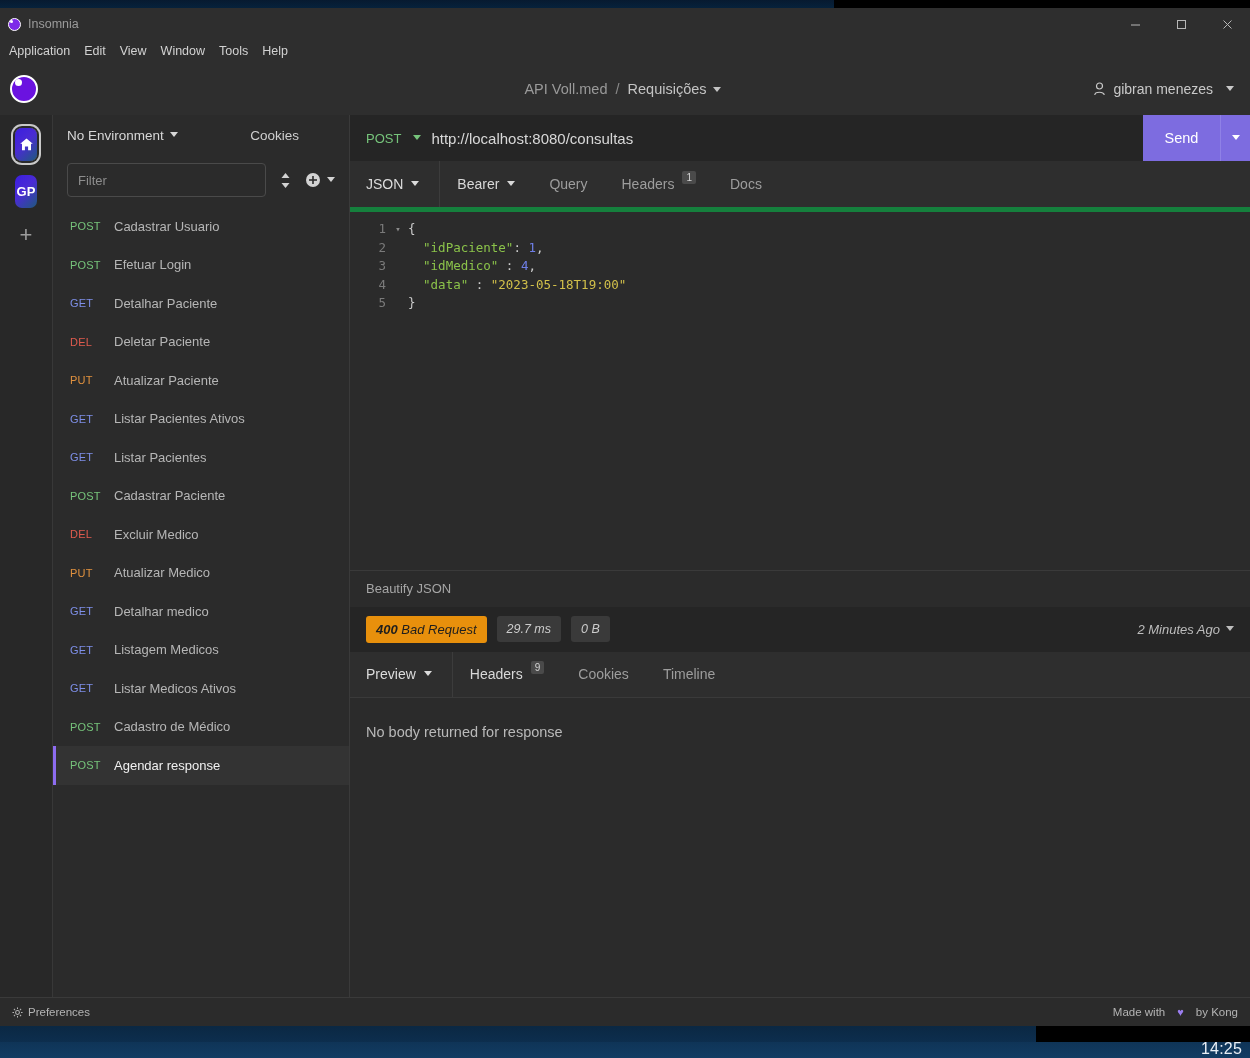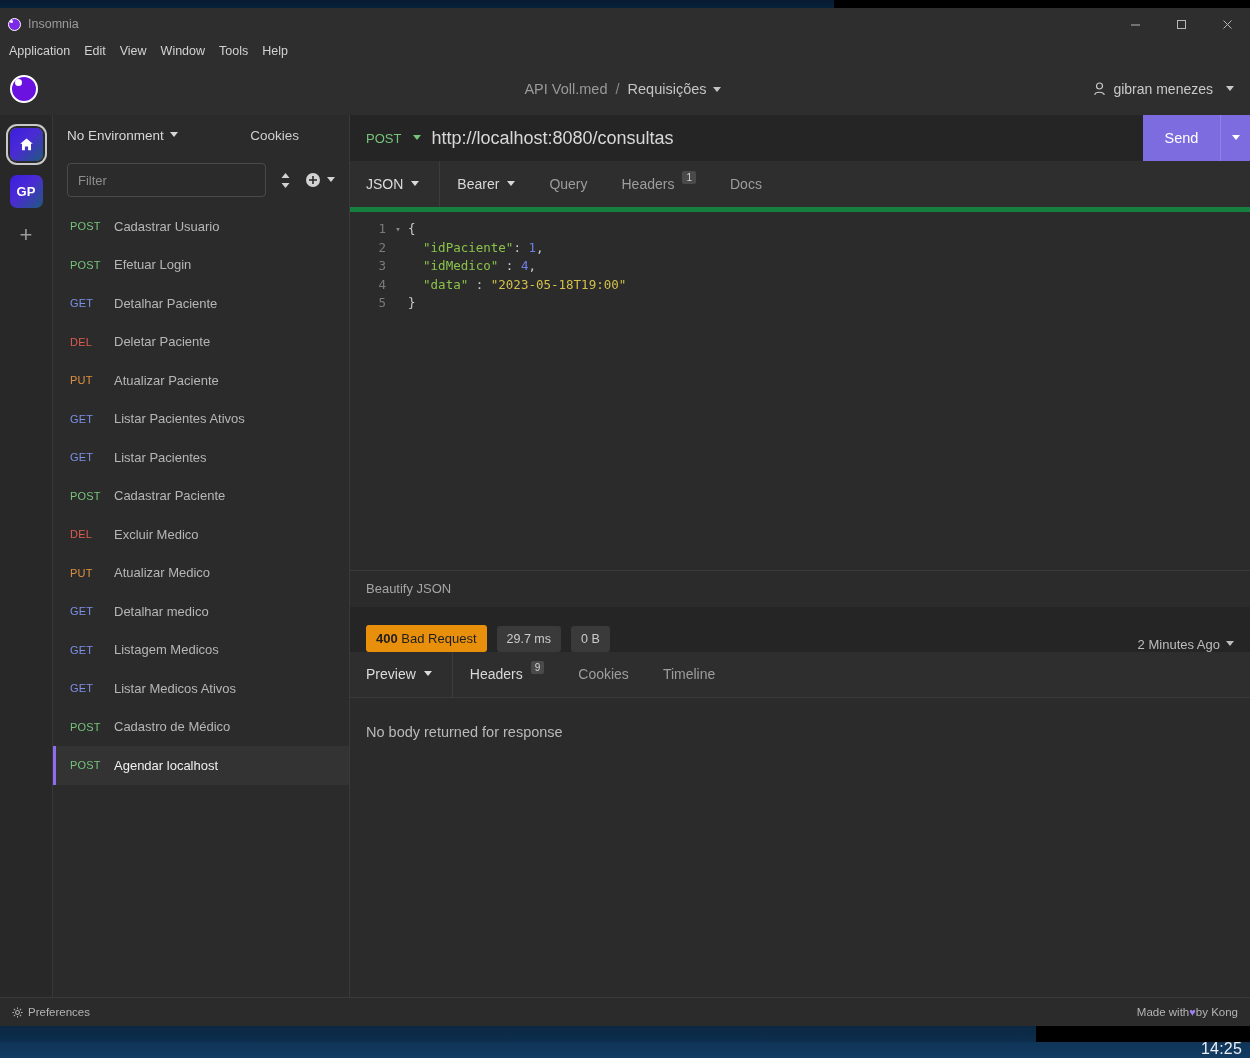--- a/index.html
+++ b/index.html
@@ -345,7 +345,7 @@
     border: none;
     outline: none;
     color: #d8d8d8;
-    font-size: 18px;
+    font-size: 15px;
     font-family: "Liberation Sans", sans-serif;
     padding: 0;
   }

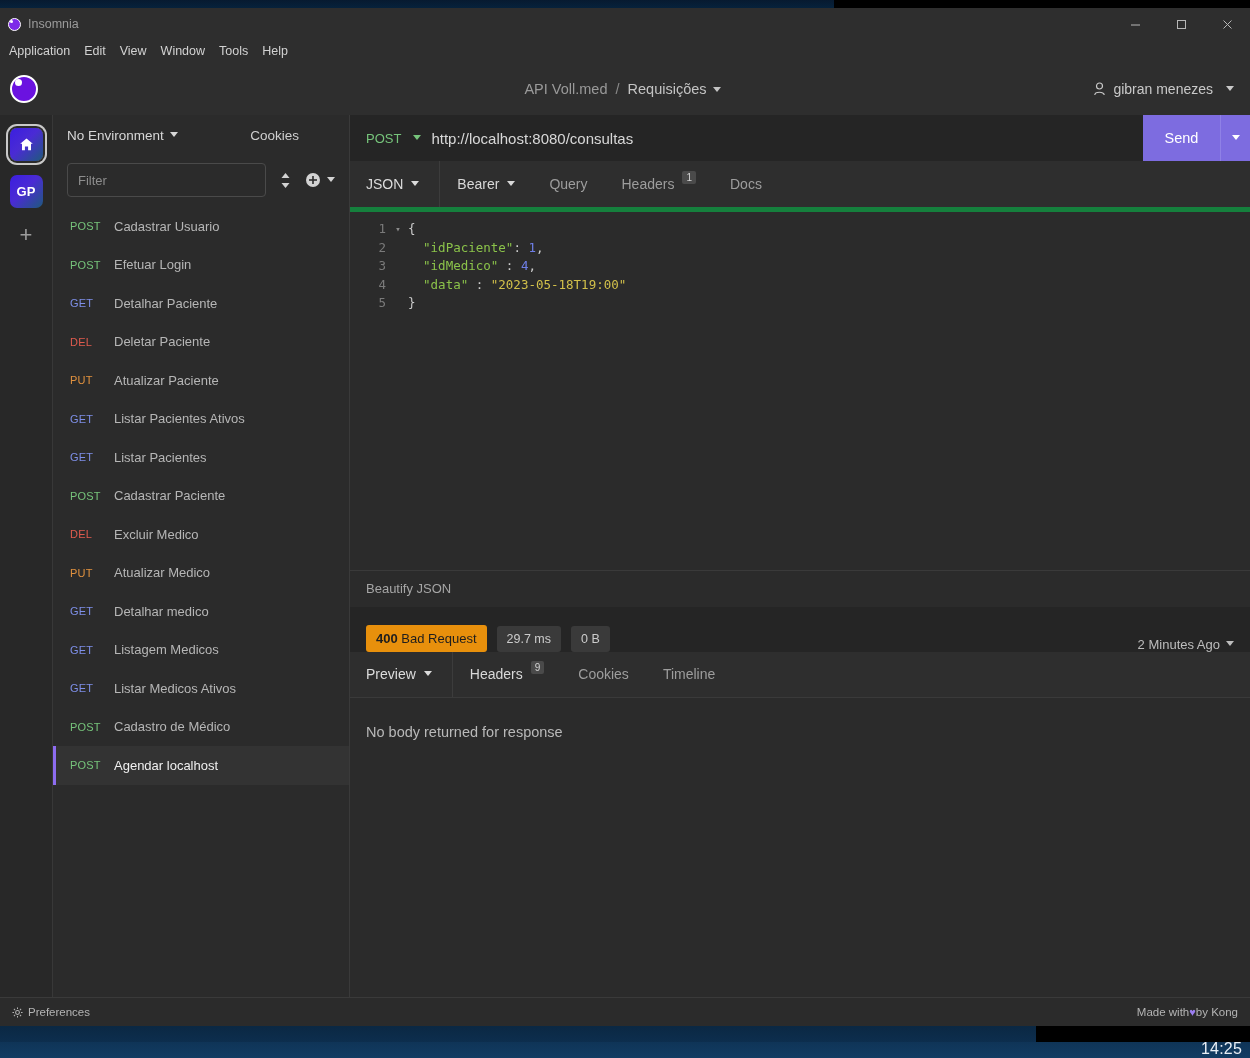--- a/index.html
+++ b/index.html
@@ -204,7 +204,7 @@
     box-sizing: border-box;
   }
   .rail-tile {
-    width: 33px; height: 33px;
+    width: 22px; height: 33px;
     border-radius: 7px;
     background: linear-gradient(135deg, #3b1ee0 0%, #4a2bd4 45%, #1f5a7d 100%);
     display: flex;

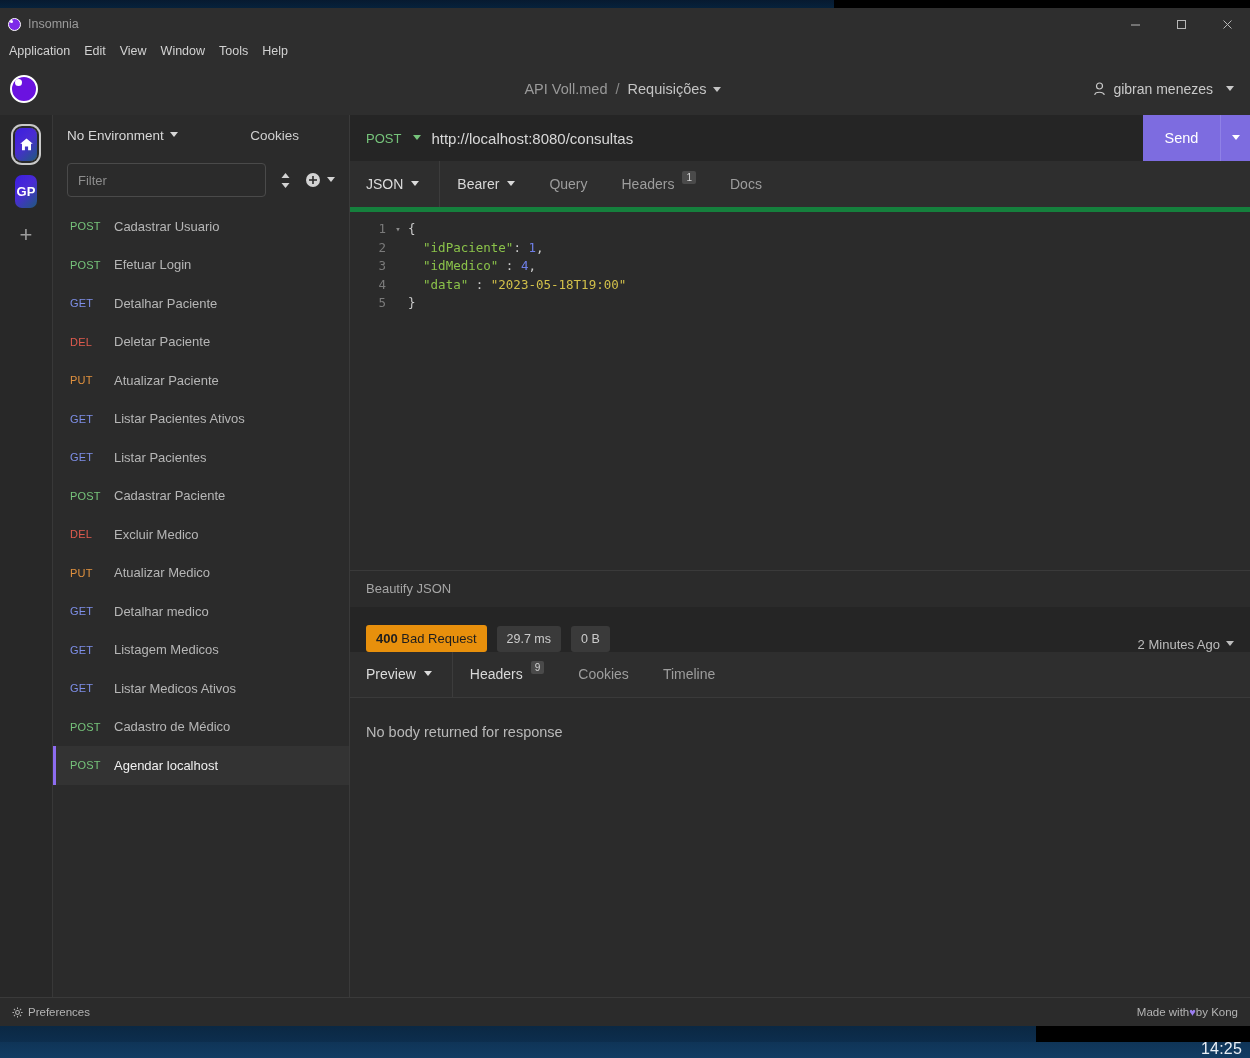--- a/index.html
+++ b/index.html
@@ -465,9 +465,10 @@
     flex: 0 0 45px;
     background: #252525;
     display: flex;
-    align-items: flex-end;
+    align-items: center;
     padding: 0 16px;
     gap: 10px;
+    font-style: italic;
   }
   #status-code {
     background: #e8900c;

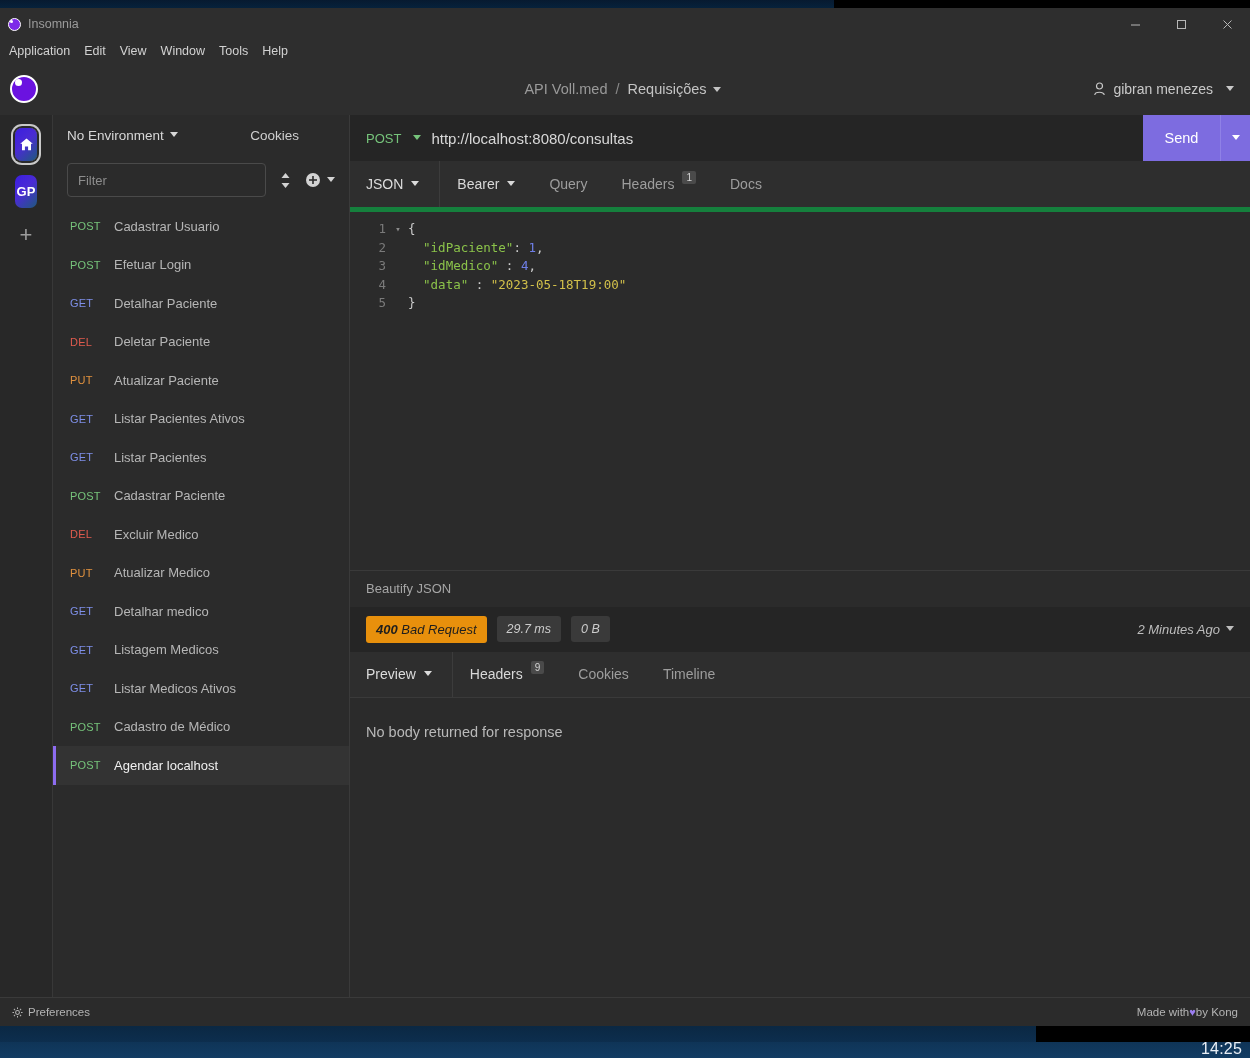--- a/index.html
+++ b/index.html
@@ -702,7 +702,7 @@
           </div>
           <div class="req-row selected">
             <span class="req-method m-POST">POST</span>
-            <span class="req-name">Agendar localhost</span>
+            <span class="req-name">Agendar response</span>
           </div>
         </div>
     </div>

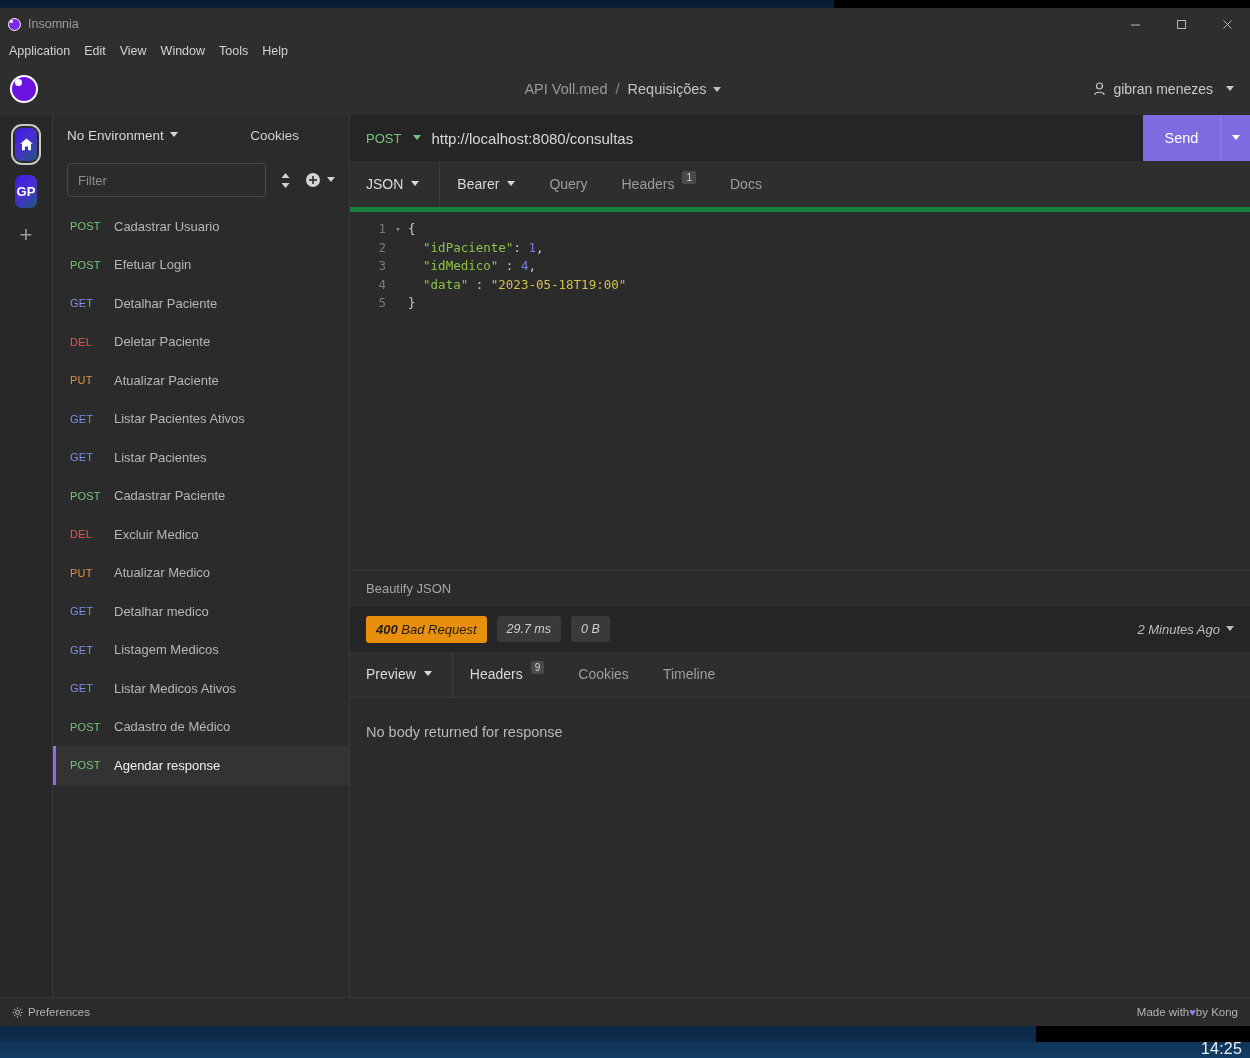--- a/index.html
+++ b/index.html
@@ -535,7 +535,7 @@
     margin-left: auto;
     display: flex;
     align-items: center;
-    gap: 0;
+    gap: 12px;
   }
   .heart { color: #9b7ef0; font-size: 11px; }
 </style>

